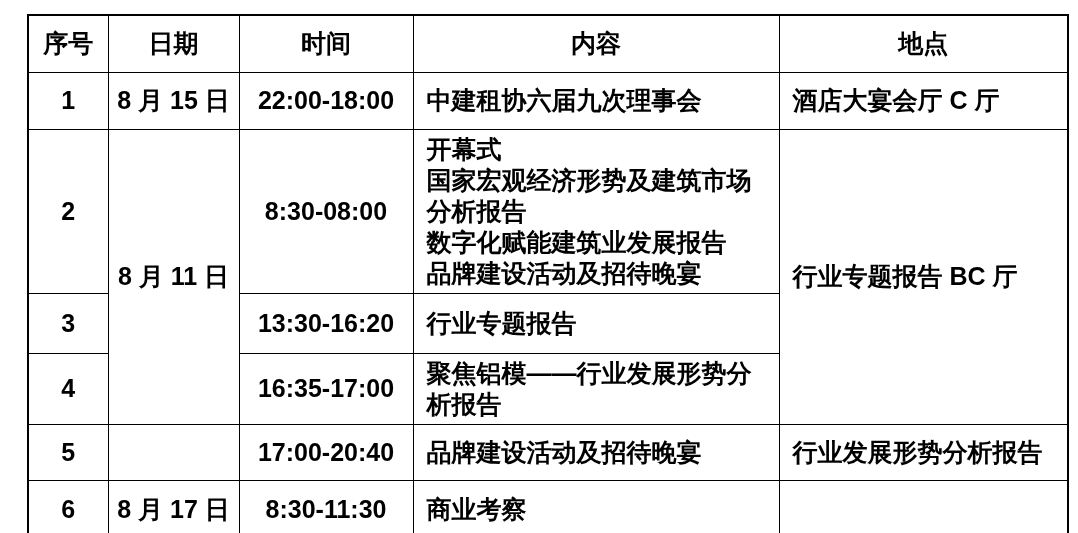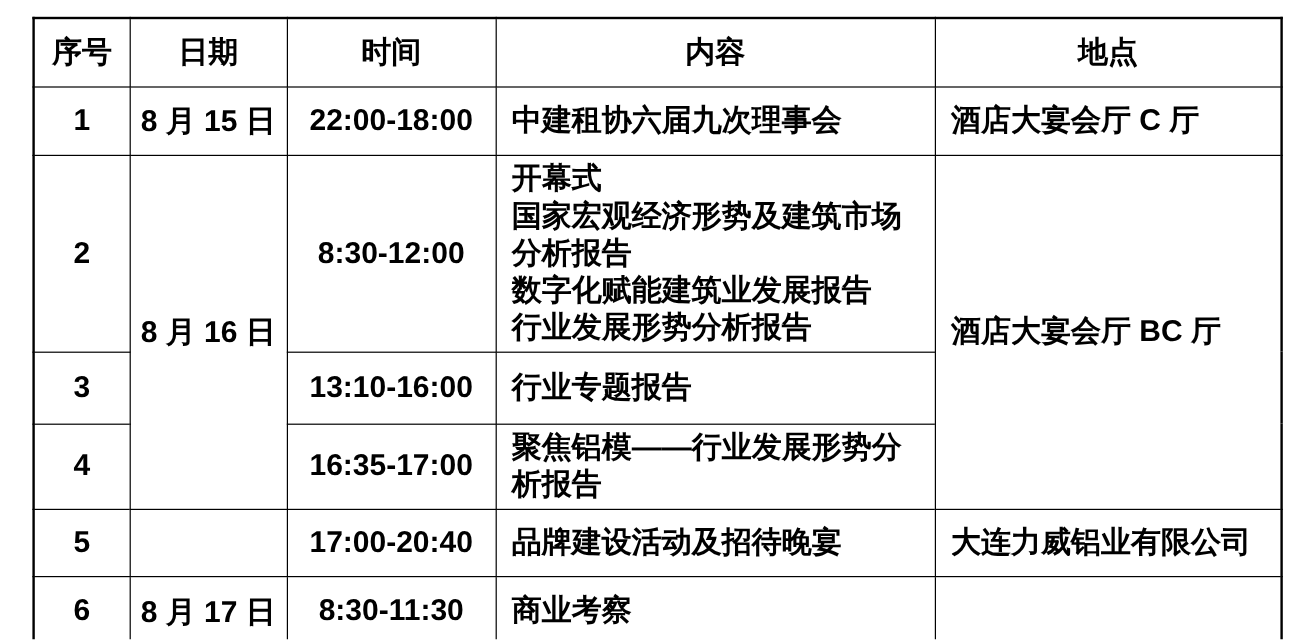--- a/index.html
+++ b/index.html
@@ -95,7 +95,7 @@
         <td class="c-content">开幕式
 国家宏观经济形势及建筑市场分析报告
 数字化赋能建筑业发展报告
-行业发展形势分析报告</td>
+品牌建设活动及招待晚宴</td>
         <td class="c-location" rowspan="3">酒店大宴会厅 BC 厅</td>
       </tr>
       <tr class="r3">

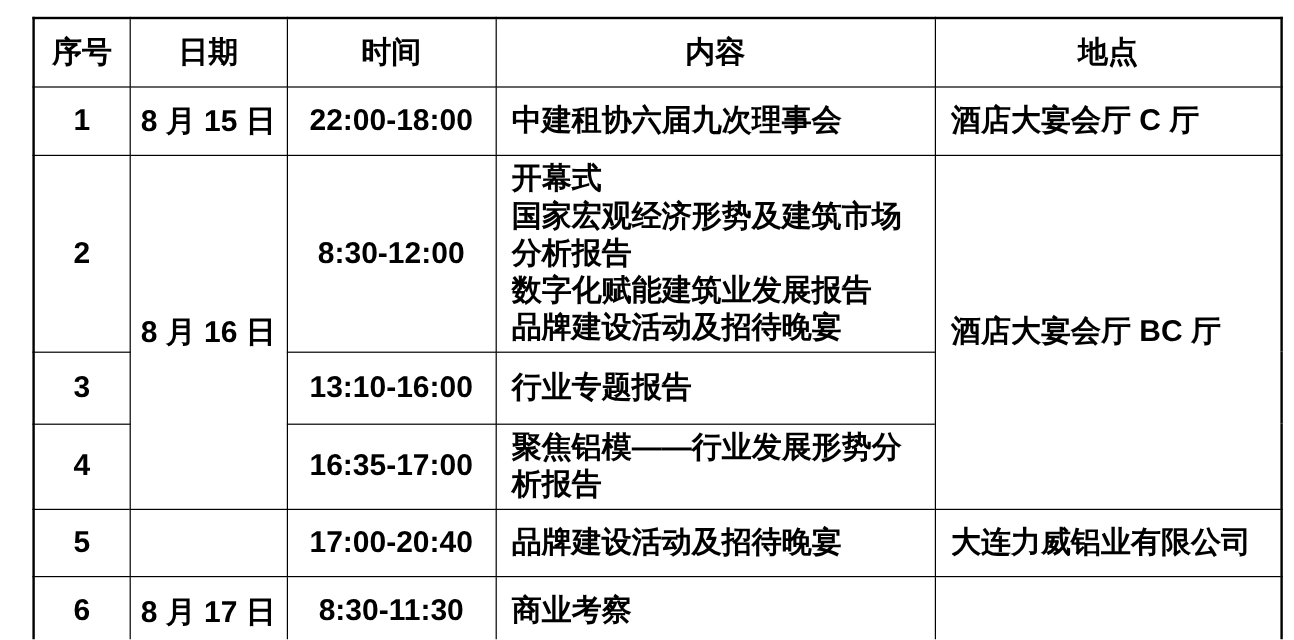--- a/index.html
+++ b/index.html
@@ -91,7 +91,7 @@
       <tr class="r2">
         <td class="c-seq">2</td>
         <td class="c-date" rowspan="3">8 月 16 日</td>
-        <td class="c-time">8:30-12:00</td>
+        <td class="c-time">8:30-08:00</td>
         <td class="c-content">开幕式
 国家宏观经济形势及建筑市场分析报告
 数字化赋能建筑业发展报告

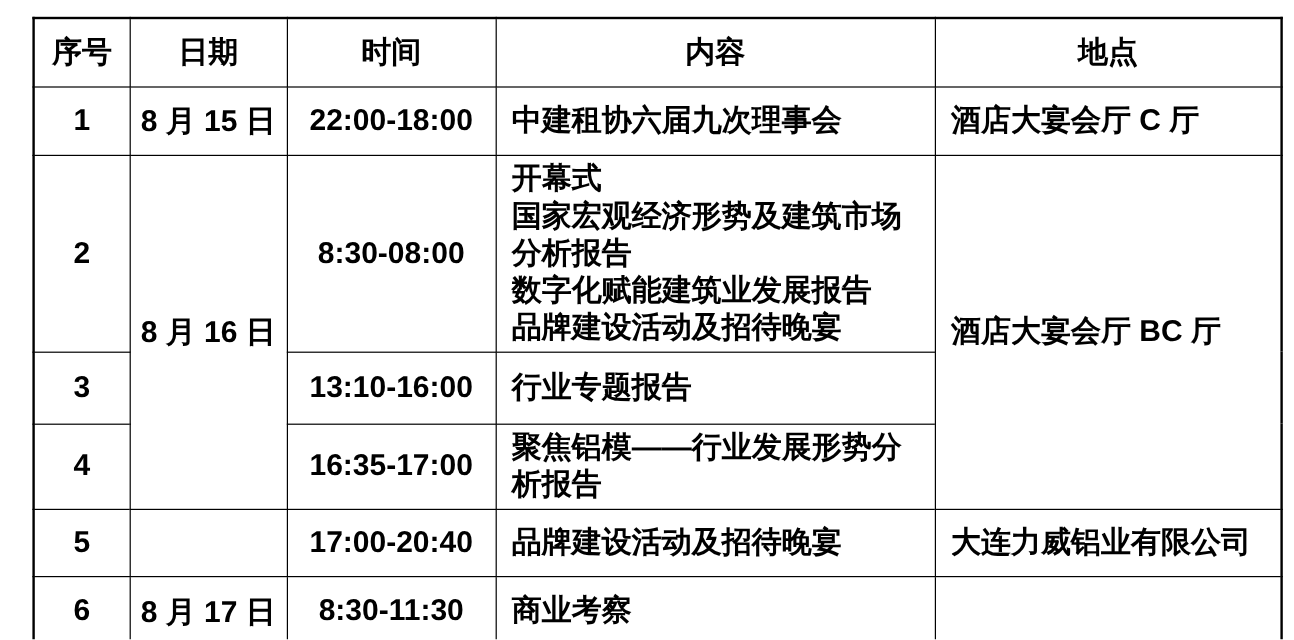--- a/index.html
+++ b/index.html
@@ -90,7 +90,7 @@
       </tr>
       <tr class="r2">
         <td class="c-seq">2</td>
-        <td class="c-date" rowspan="3">8 月 16 日</td>
+        <td class="c-date" rowspan="3">8 月 11 日</td>
         <td class="c-time">8:30-08:00</td>
         <td class="c-content">开幕式
 国家宏观经济形势及建筑市场分析报告

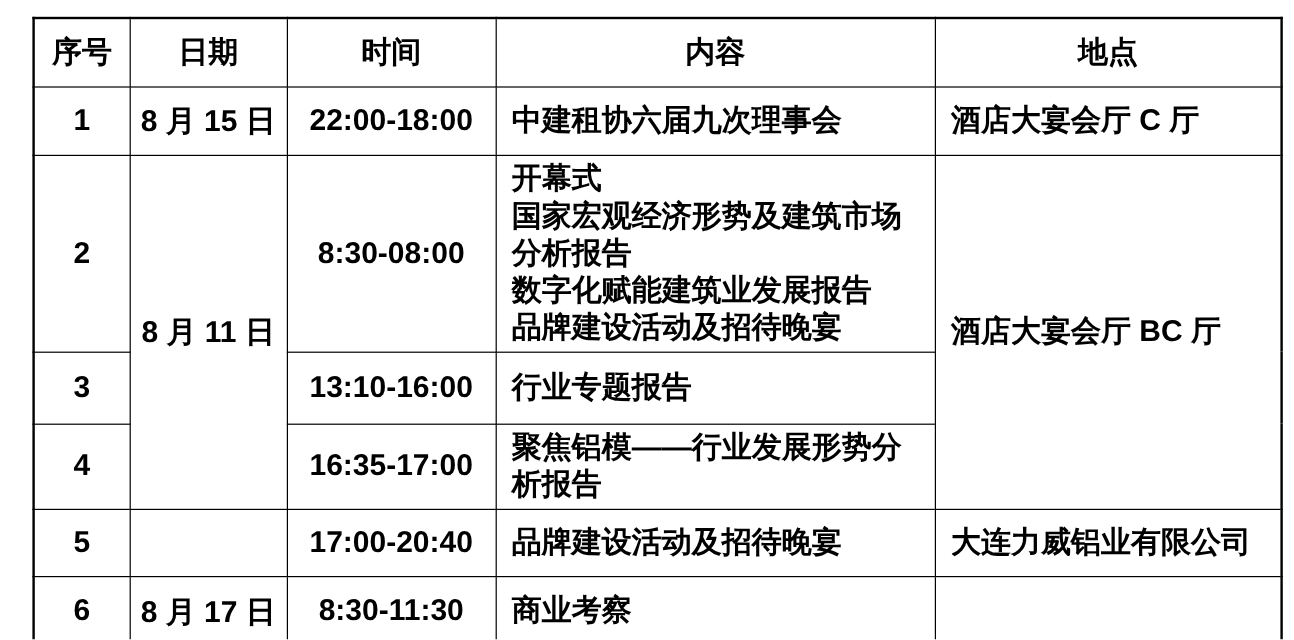--- a/index.html
+++ b/index.html
@@ -96,7 +96,7 @@
 国家宏观经济形势及建筑市场分析报告
 数字化赋能建筑业发展报告
 品牌建设活动及招待晚宴</td>
-        <td class="c-location" rowspan="3">酒店大宴会厅 BC 厅</td>
+        <td class="c-location" rowspan="3">行业专题报告 BC 厅</td>
       </tr>
       <tr class="r3">
         <td class="c-seq">3</td>

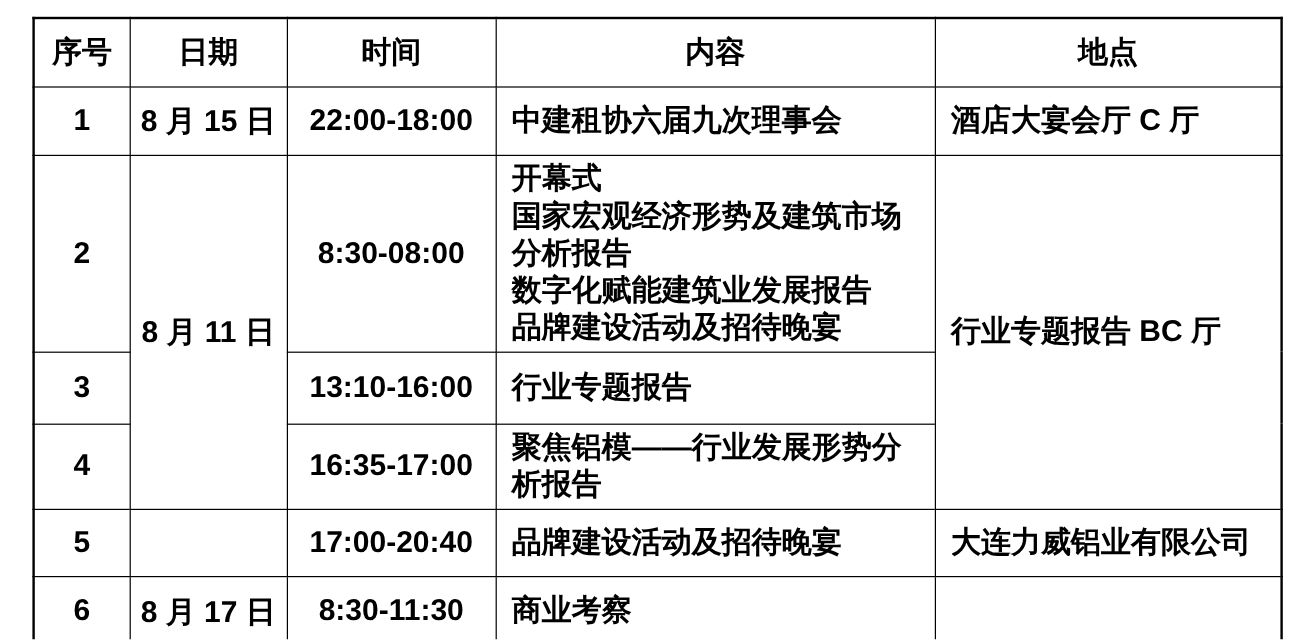--- a/index.html
+++ b/index.html
@@ -100,7 +100,7 @@
       </tr>
       <tr class="r3">
         <td class="c-seq">3</td>
-        <td class="c-time">13:10-16:00</td>
+        <td class="c-time">13:30-16:20</td>
         <td class="c-content">行业专题报告</td>
       </tr>
       <tr class="r4">

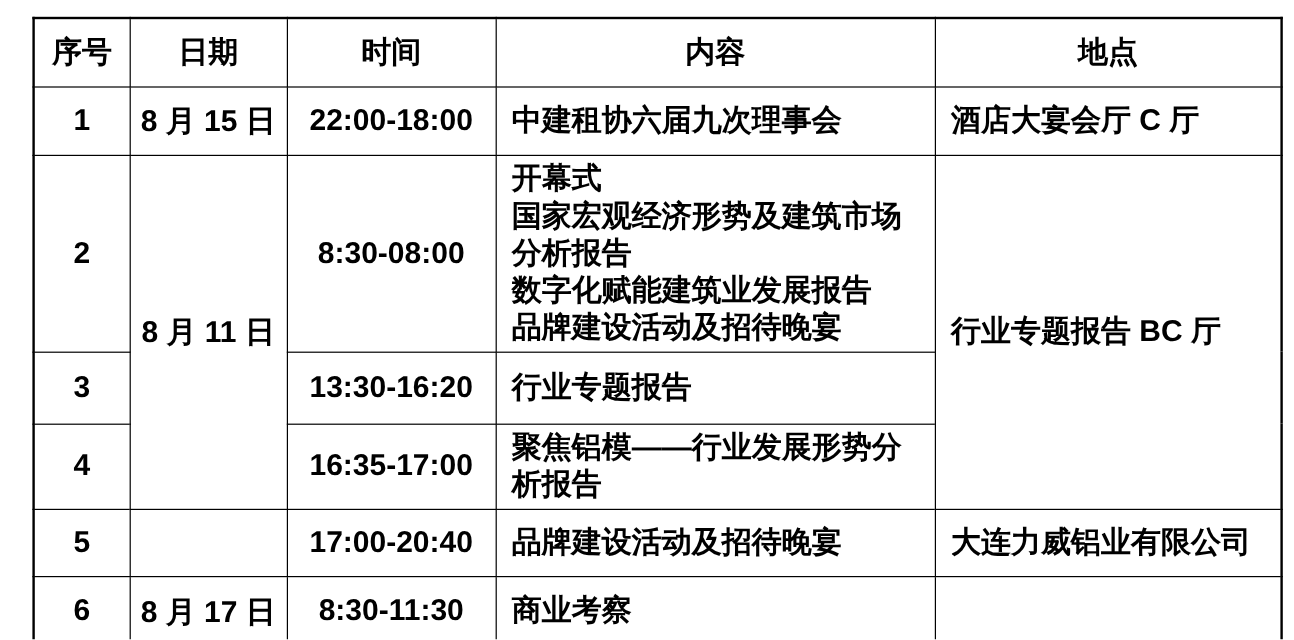--- a/index.html
+++ b/index.html
@@ -113,7 +113,7 @@
         <td class="c-date"></td>
         <td class="c-time">17:00-20:40</td>
         <td class="c-content">品牌建设活动及招待晚宴</td>
-        <td class="c-location">大连力威铝业有限公司</td>
+        <td class="c-location">行业发展形势分析报告</td>
       </tr>
       <tr class="r6">
         <td class="c-seq">6</td>

